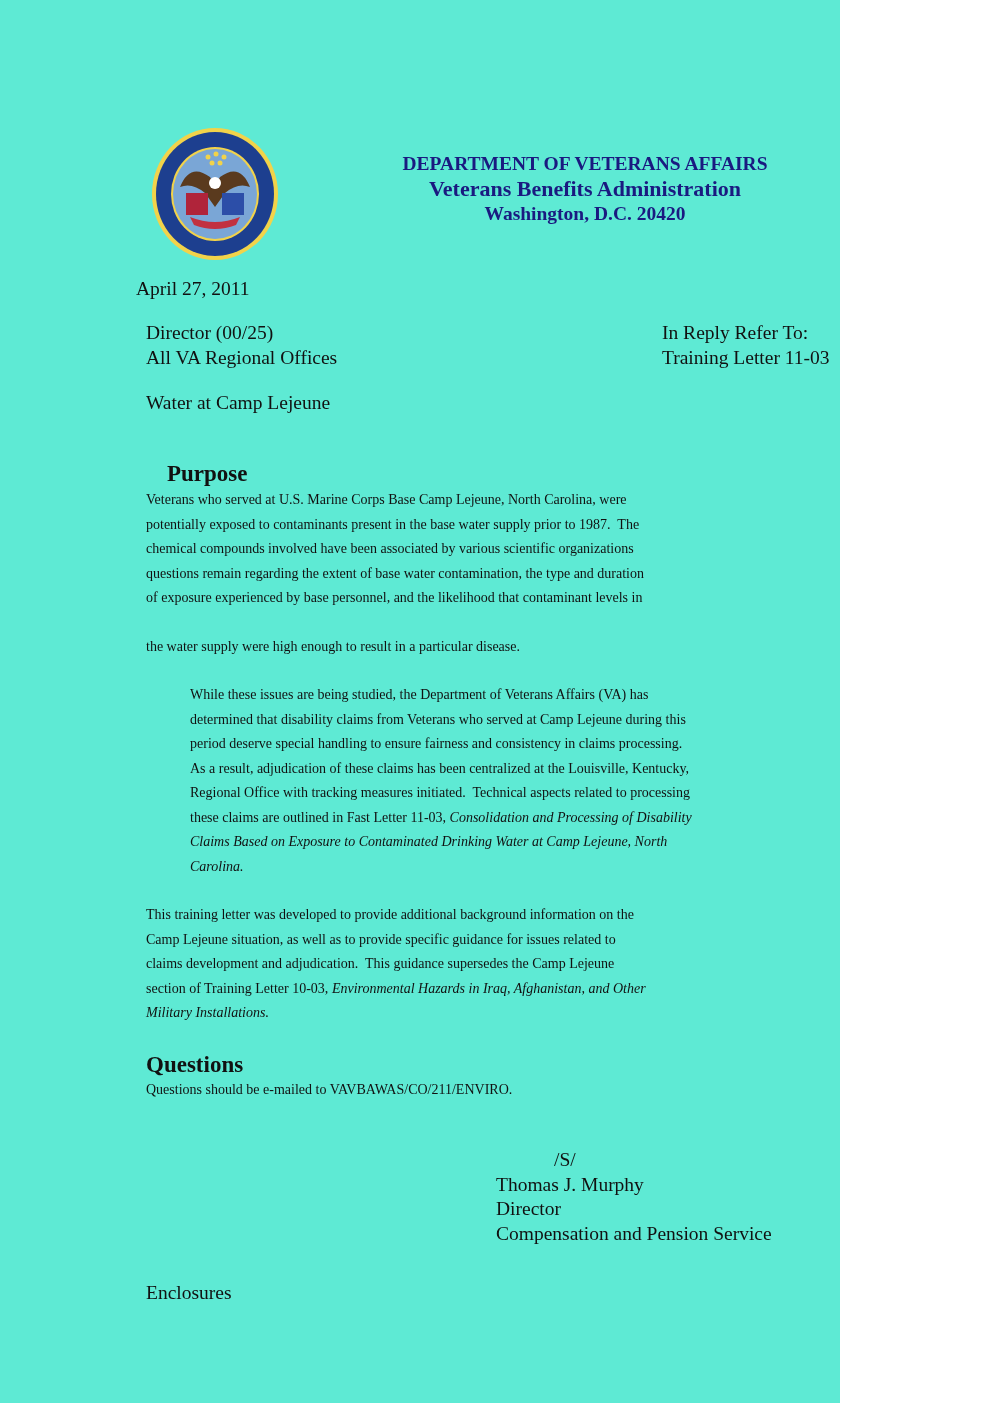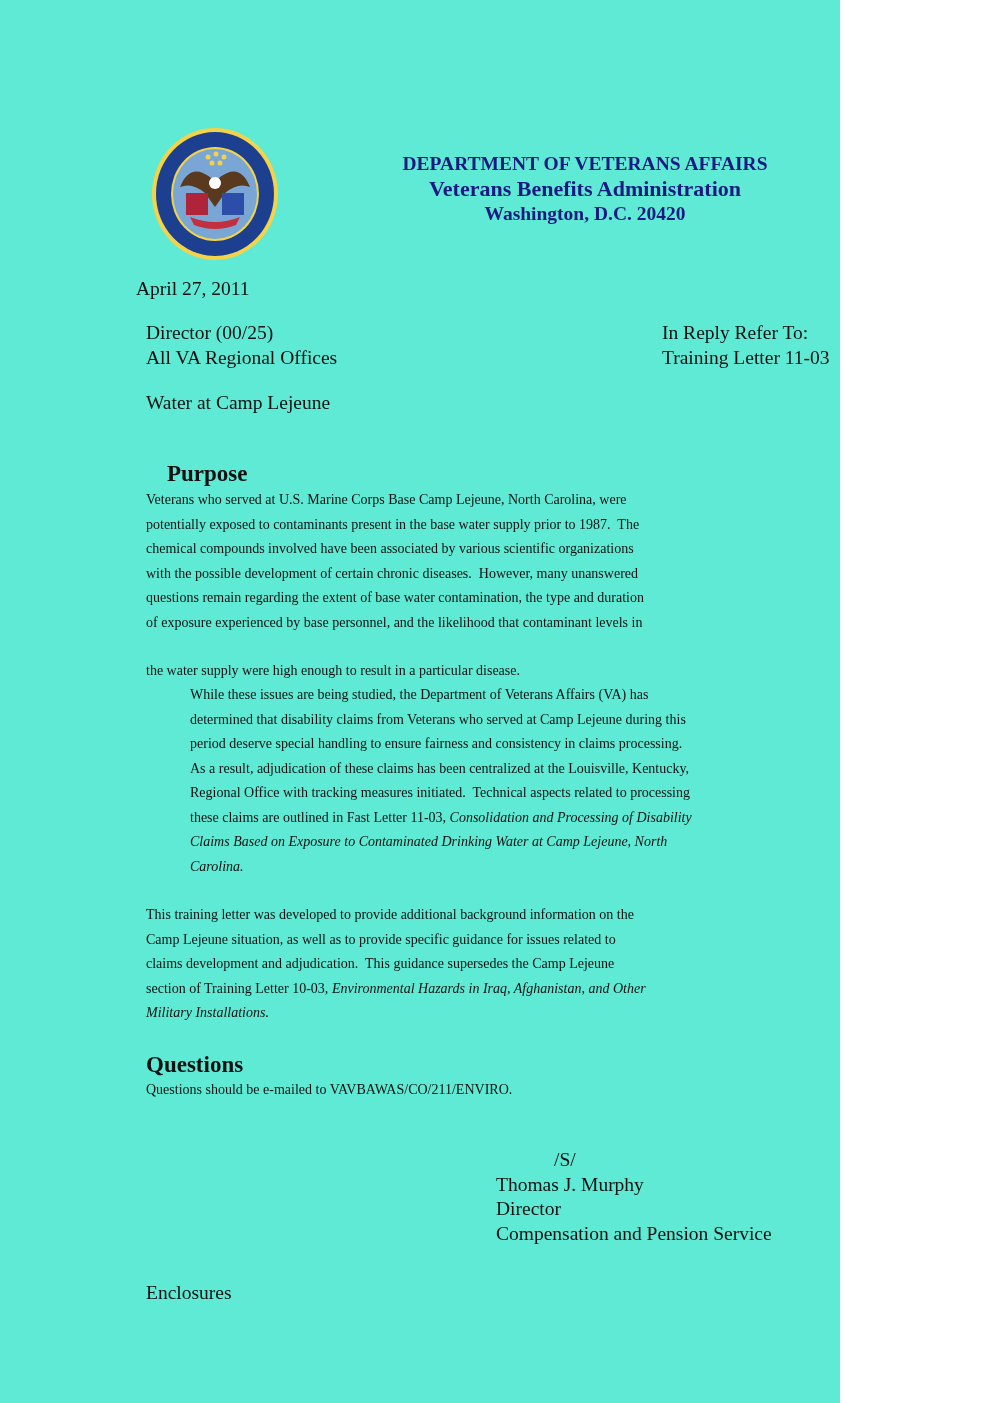--- a/index.html
+++ b/index.html
@@ -82,7 +82,6 @@
     <span class="ln" style="white-space:pre;">Veterans who served at U.S. Marine Corps Base Camp Lejeune, North Carolina, were</span>
     <span class="ln" style="white-space:pre;">potentially exposed to contaminants present in the base water supply prior to 1987.  The</span>
     <span class="ln" style="white-space:pre;">chemical compounds involved have been associated by various scientific organizations</span>
-    <span class="ln" style="white-space:pre;">with the possible development of certain chronic diseases.  However, many unanswered</span>
     <span class="ln" style="white-space:pre;">questions remain regarding the extent of base water contamination, the type and duration</span>
     <span class="ln" style="white-space:pre;">of exposure experienced by base personnel, and the likelihood that contaminant levels in</span>
     <span class="ln" style="white-space:pre;margin-top:24px;">the water supply were high enough to result in a particular disease.</span>

